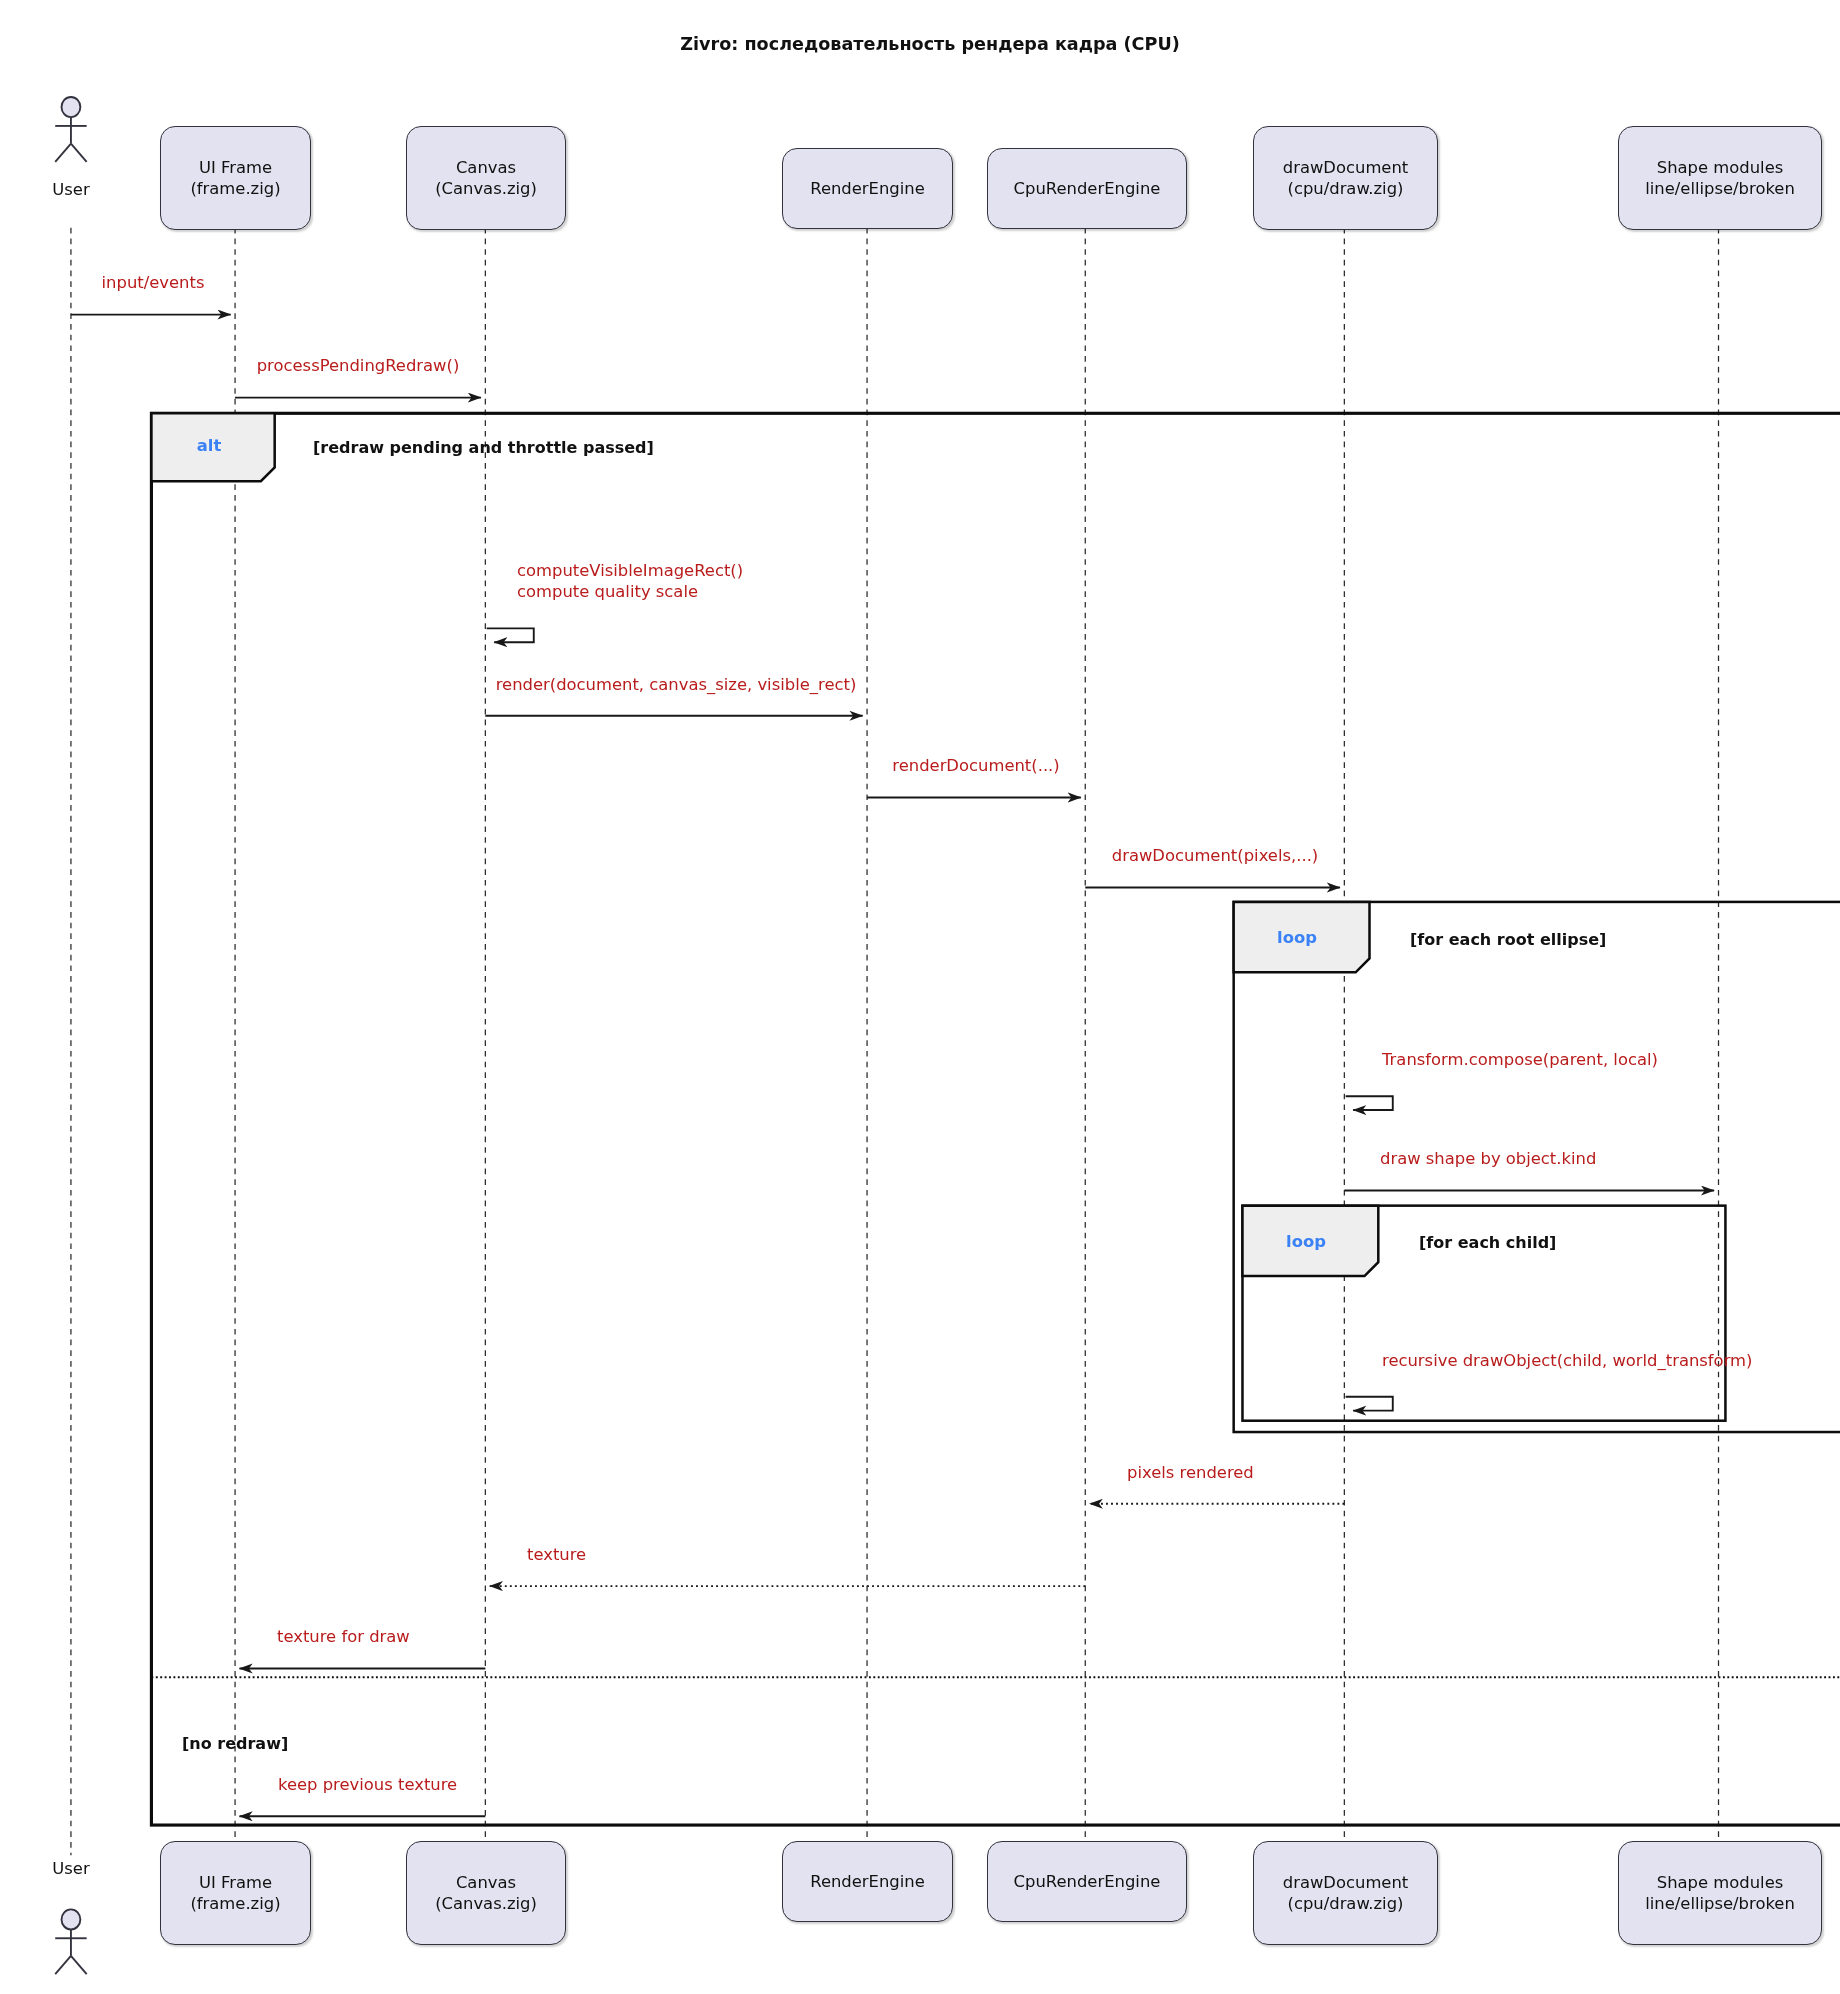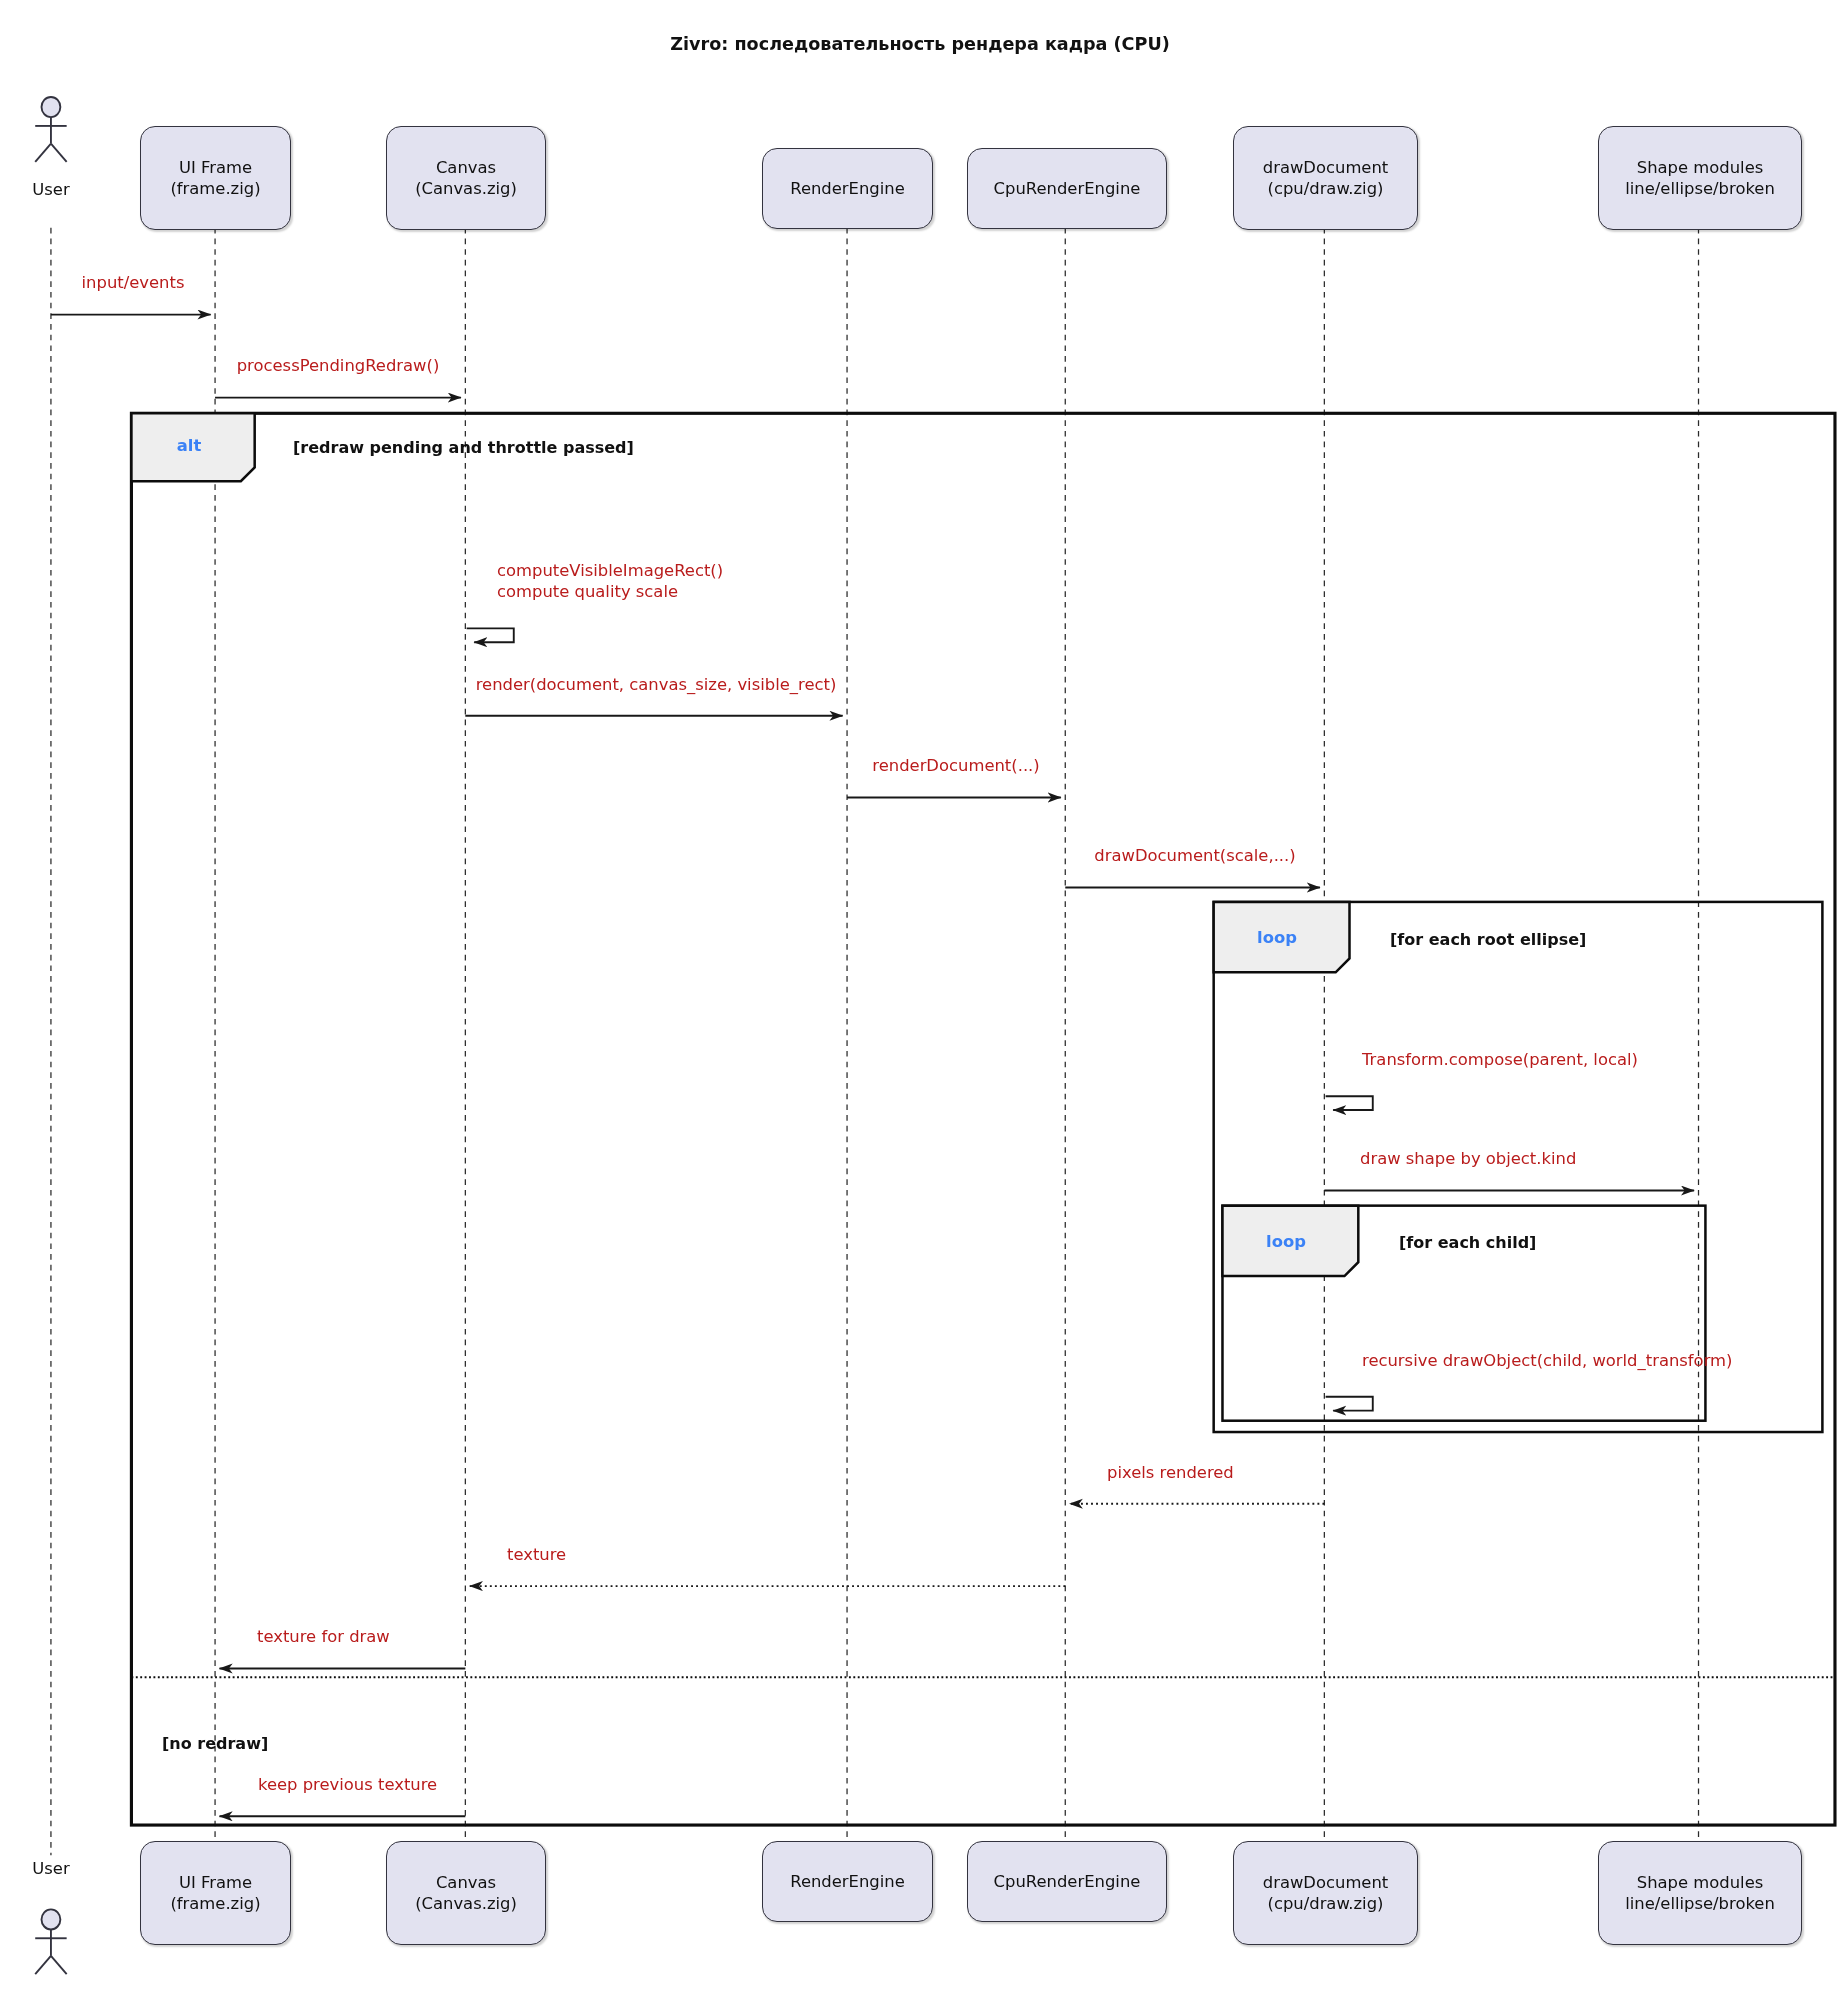--- a/index.html
+++ b/index.html
@@ -5,7 +5,7 @@
   html,body{margin:0;padding:0;background:#ffffff;}
   body{width:1840px;height:1995px;position:relative;overflow:hidden;
        font-family:"DejaVu Sans","Liberation Sans",sans-serif;color:#111;}
-  #diagram{position:absolute;inset:0;}
+  #diagram{position:absolute;inset:0;margin-left:20px;}
   svg.layer{position:absolute;left:0;top:0;}
   .title{position:absolute;top:34px;left:0;width:100%;text-align:center;
          font-size:17.6px;font-weight:bold;color:#111;}

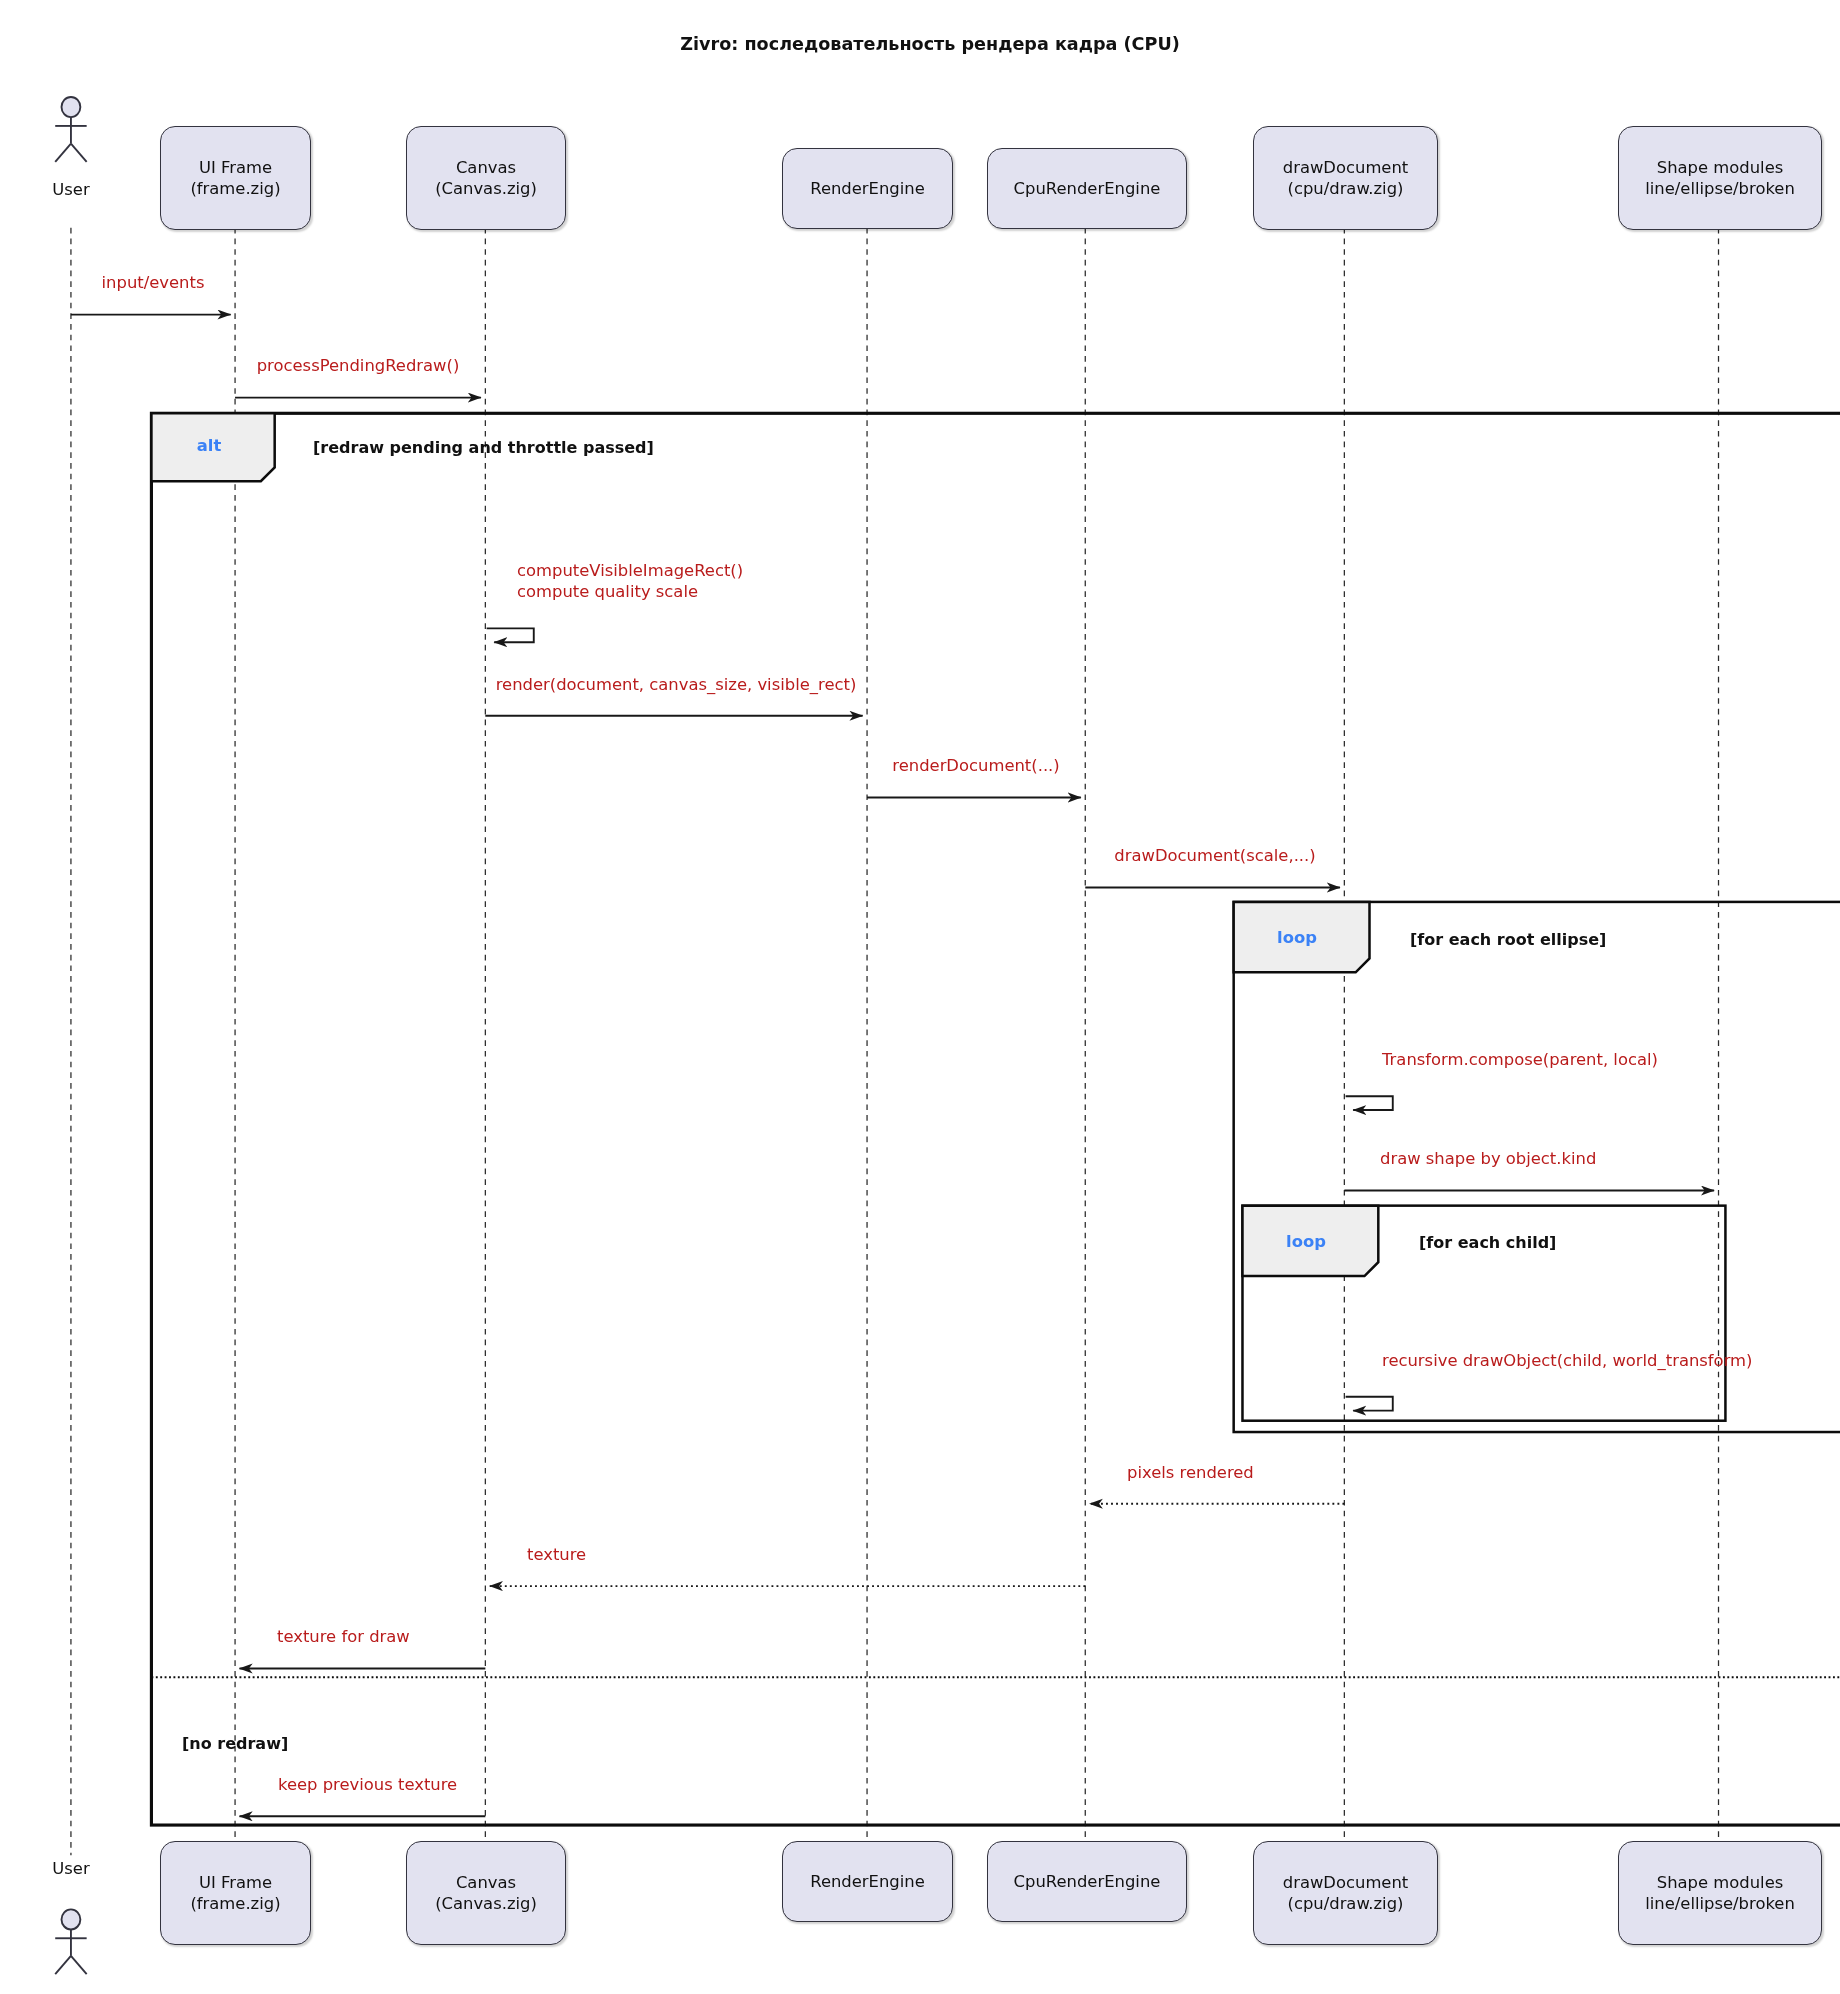--- a/index.html
+++ b/index.html
@@ -126,7 +126,7 @@
 compute quality scale</div>
   <div class="msg center" style="left:656px;top:674px">render(document, canvas_size, visible_rect)</div>
   <div class="msg center" style="left:956px;top:755px">renderDocument(...)</div>
-  <div class="msg center" style="left:1195px;top:845px">drawDocument(scale,...)</div>
+  <div class="msg center" style="left:1195px;top:845px">drawDocument(pixels,...)</div>
   <div class="msg" style="left:1362px;top:1049px">Transform.compose(parent, local)</div>
   <div class="msg" style="left:1360px;top:1148px">draw shape by object.kind</div>
   <div class="msg" style="left:1362px;top:1350px">recursive drawObject(child, world_transform)</div>

